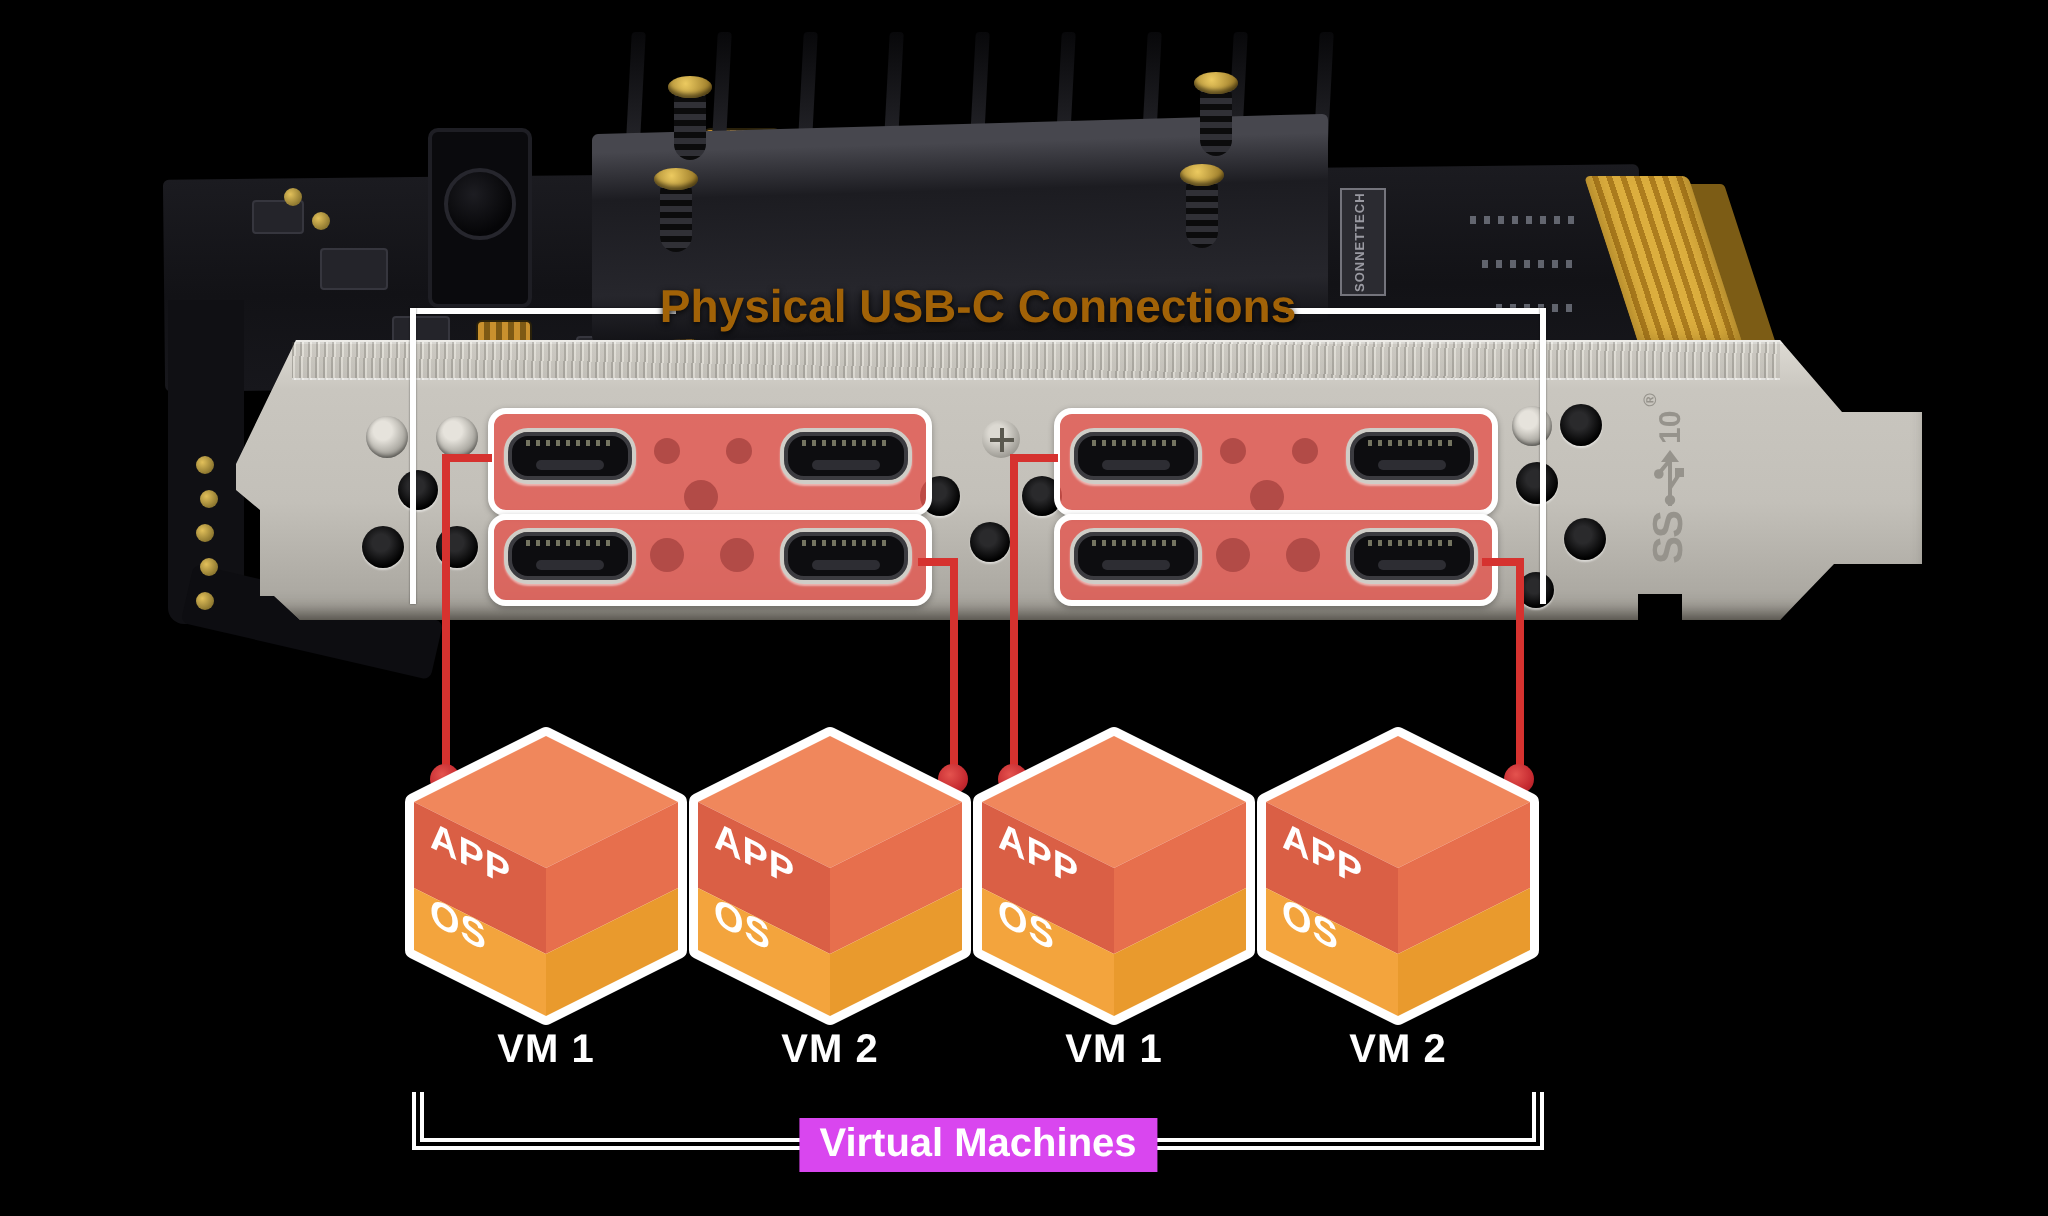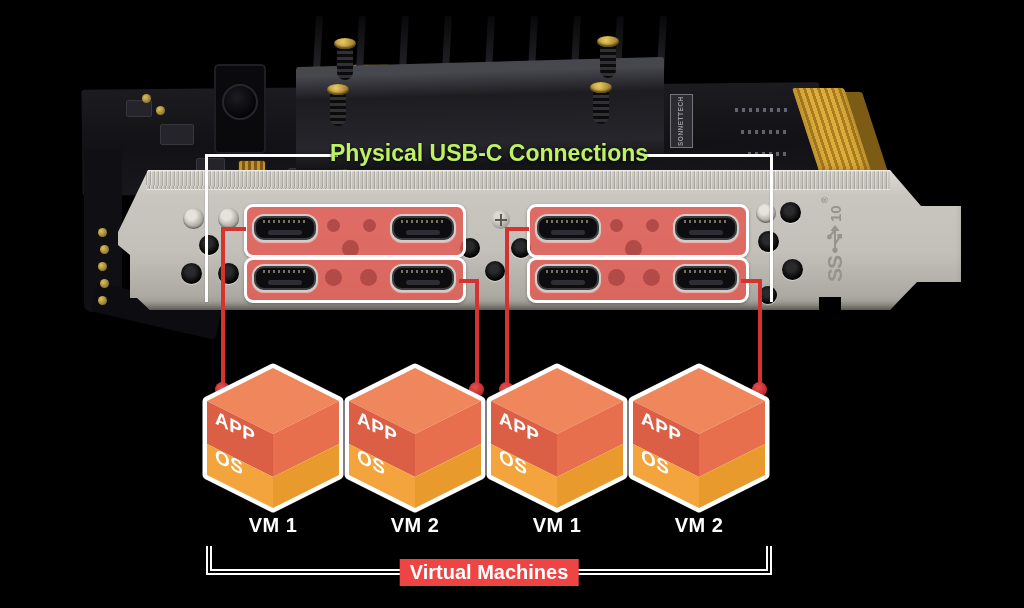--- a/index.html
+++ b/index.html
@@ -65,7 +65,7 @@
 
   
   .wline{background:#fff;box-shadow:0 0 1px rgba(0,0,0,.6);}
-  .title{top:140px;left:489px;transform:translateX(-50%);color:#bef264;font-size:23px;font-weight:bold;white-space:nowrap;
+  .title{top:140px;left:489px;transform:translateX(-50%);color:#a16207;font-size:23px;font-weight:bold;white-space:nowrap;
          text-shadow:0 1px 3px rgba(0,0,0,.9);}
 
   

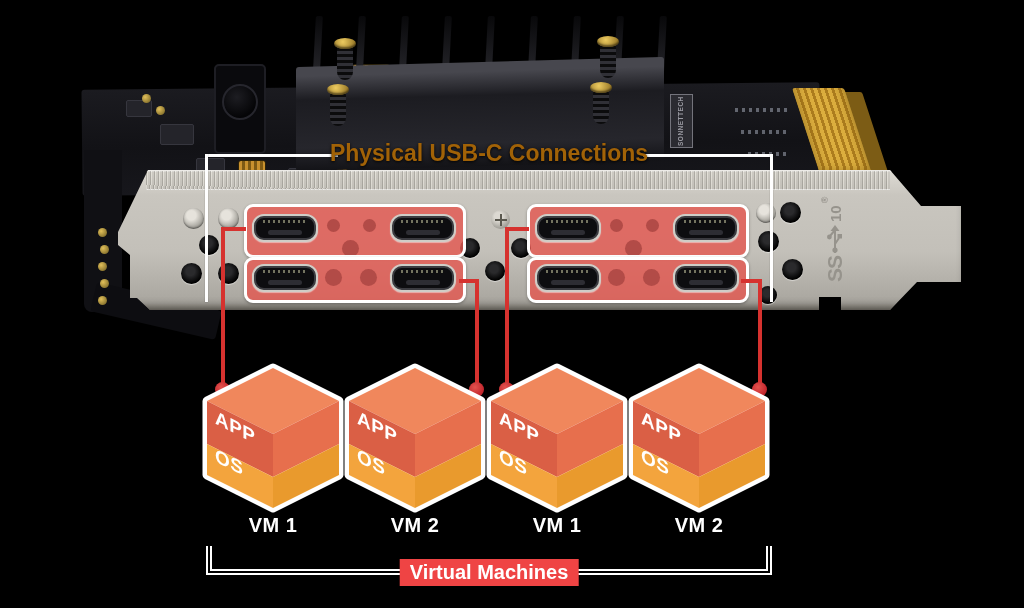--- a/index.html
+++ b/index.html
@@ -76,7 +76,7 @@
   .vm-label{top:514px;width:120px;text-align:center;color:#fff;font-size:20px;font-weight:bold;letter-spacing:.5px;
             text-shadow:0 1px 2px #000;}
   .bb{border-left:2px solid #fff;border-right:2px solid #fff;border-bottom:2px solid #fff;}
-  .bottom-label{top:559px;left:489px;transform:translateX(-50%);background:#ef4444;padding:2px 10px;color:#fff;
+  .bottom-label{top:559px;left:489px;transform:translateX(-50%);background:#d946ef;padding:2px 10px;color:#fff;
                 font-size:20px;font-weight:bold;white-space:nowrap;}
 </style>
 </head>

